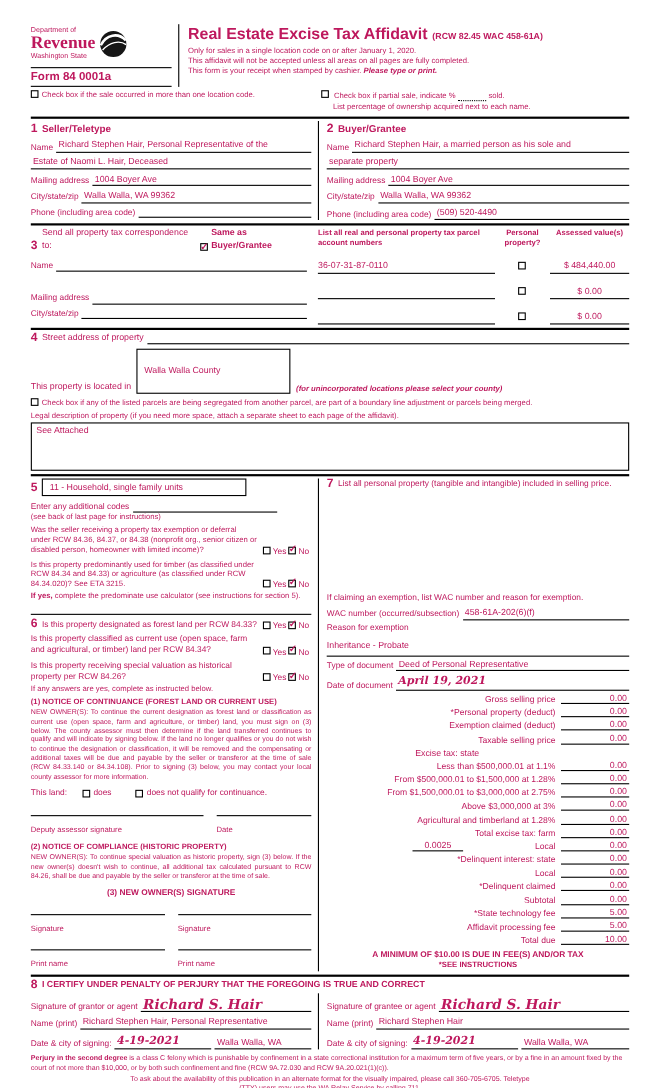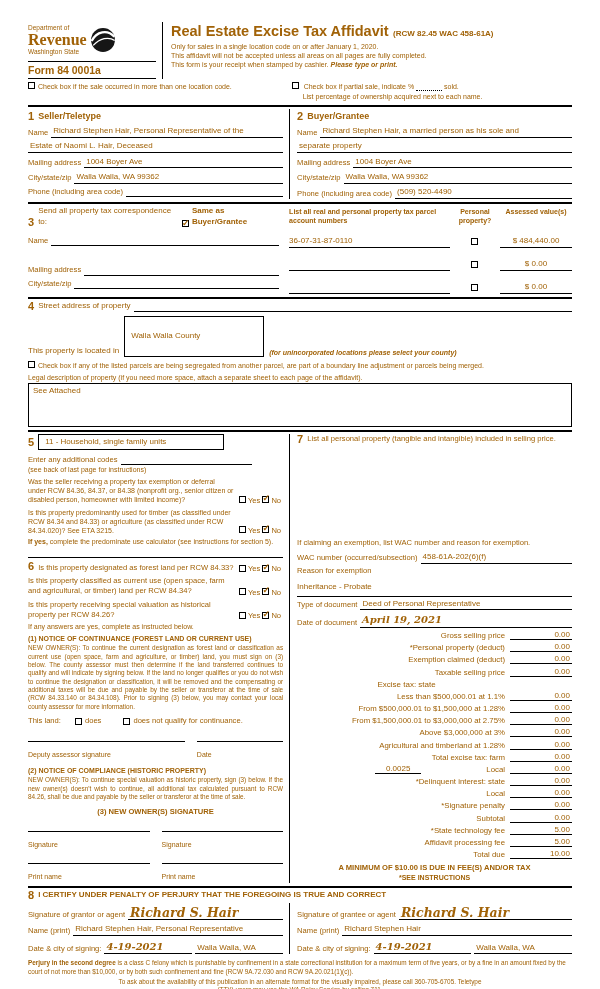--- a/index.html
+++ b/index.html
@@ -4,7 +4,7 @@
 <style>
   html,body{margin:0;padding:0;background:#fff;}
   *{box-sizing:border-box;}
-  .page{width:600px;height:989px;background:#fff;color:#a16207;font-family:"Liberation Sans",sans-serif;
+  .page{width:600px;height:989px;background:#fff;color:#be185d;font-family:"Liberation Sans",sans-serif;
         padding:22px 28px 8px 28px;display:flex;flex-direction:column;overflow:hidden;position:relative;}
   .b{font-weight:bold}.i{font-style:italic}.center{text-align:center}
   .f6{font-size:6.4px;line-height:1.3}

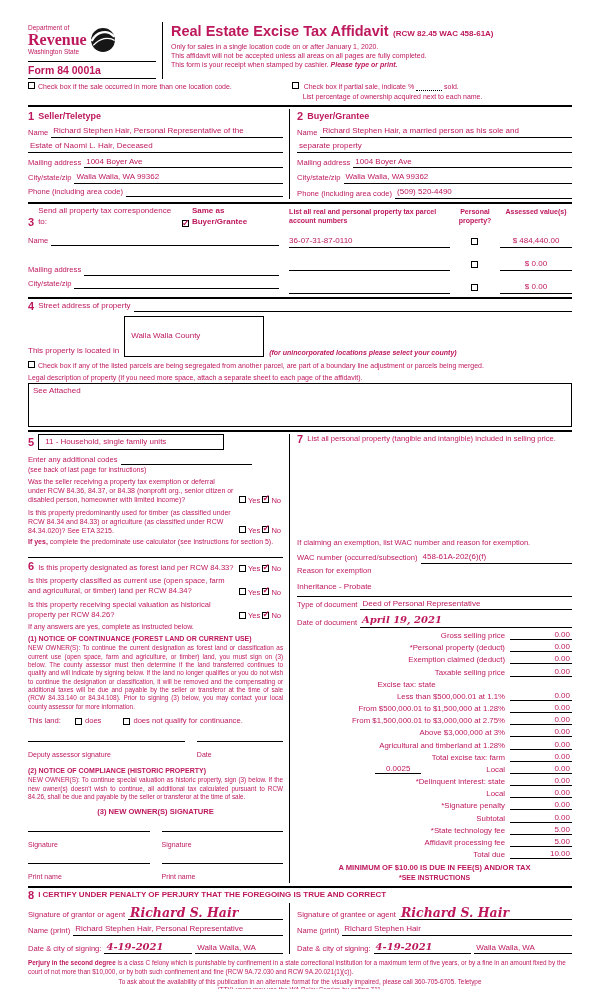--- a/index.html
+++ b/index.html
@@ -426,7 +426,7 @@
           <span class="tax-val">0.00</span>
         </div>
       <div class="tax-row">
-          <span class="tax-lbl">*Signature penalty</span>
+          <span class="tax-lbl">*Delinquent claimed</span>
           <span class="tax-val">0.00</span>
         </div>
       <div class="tax-row">

